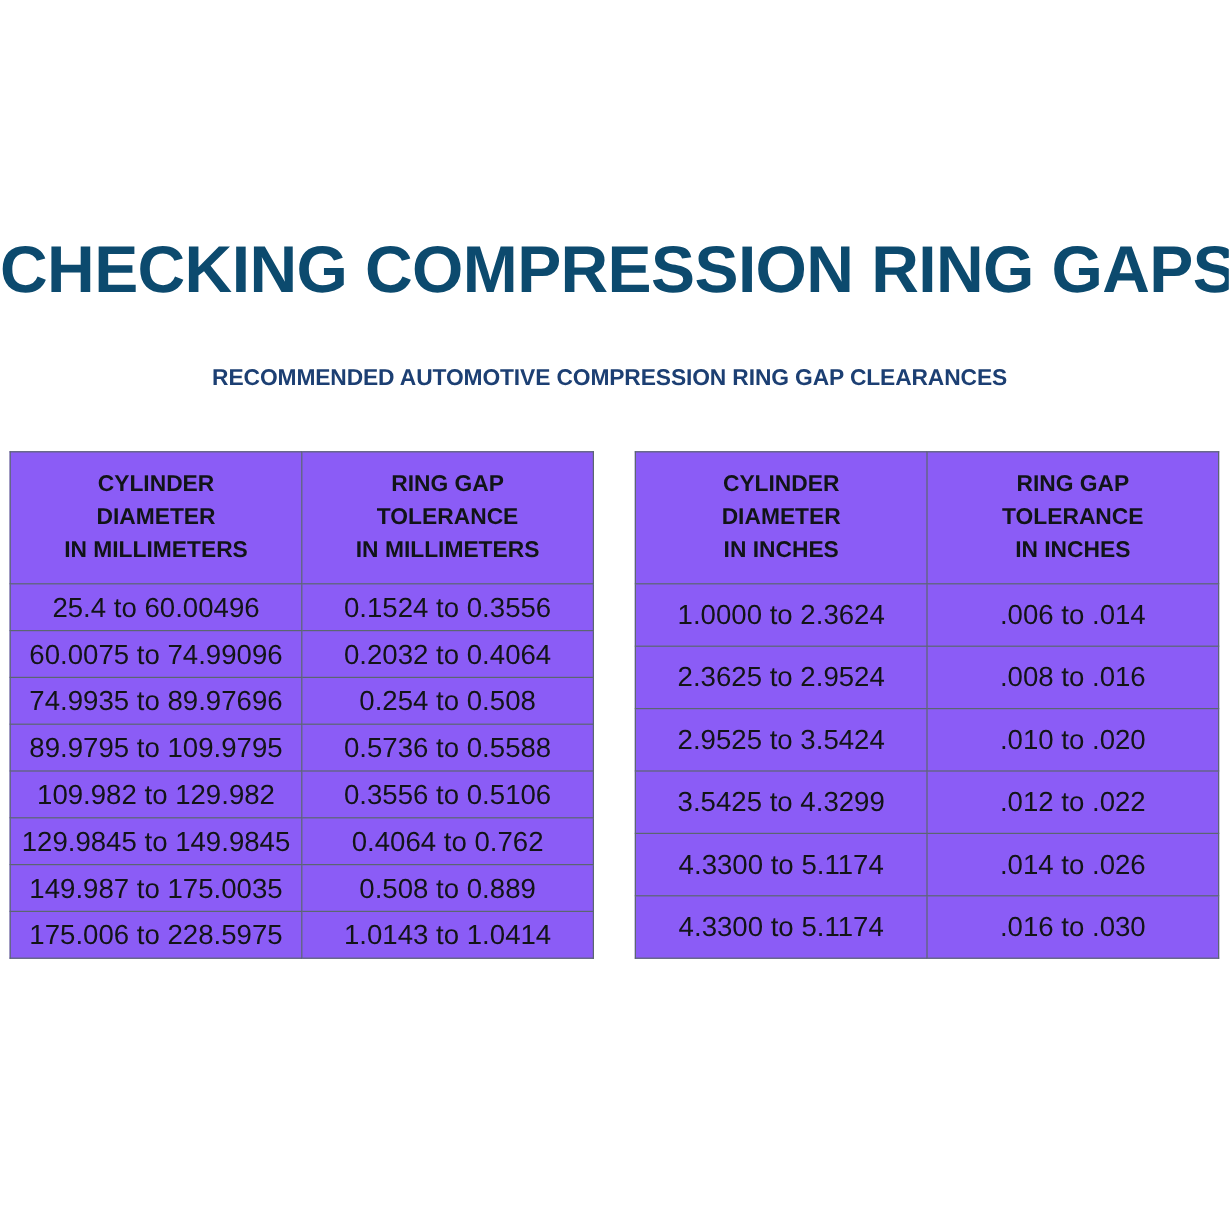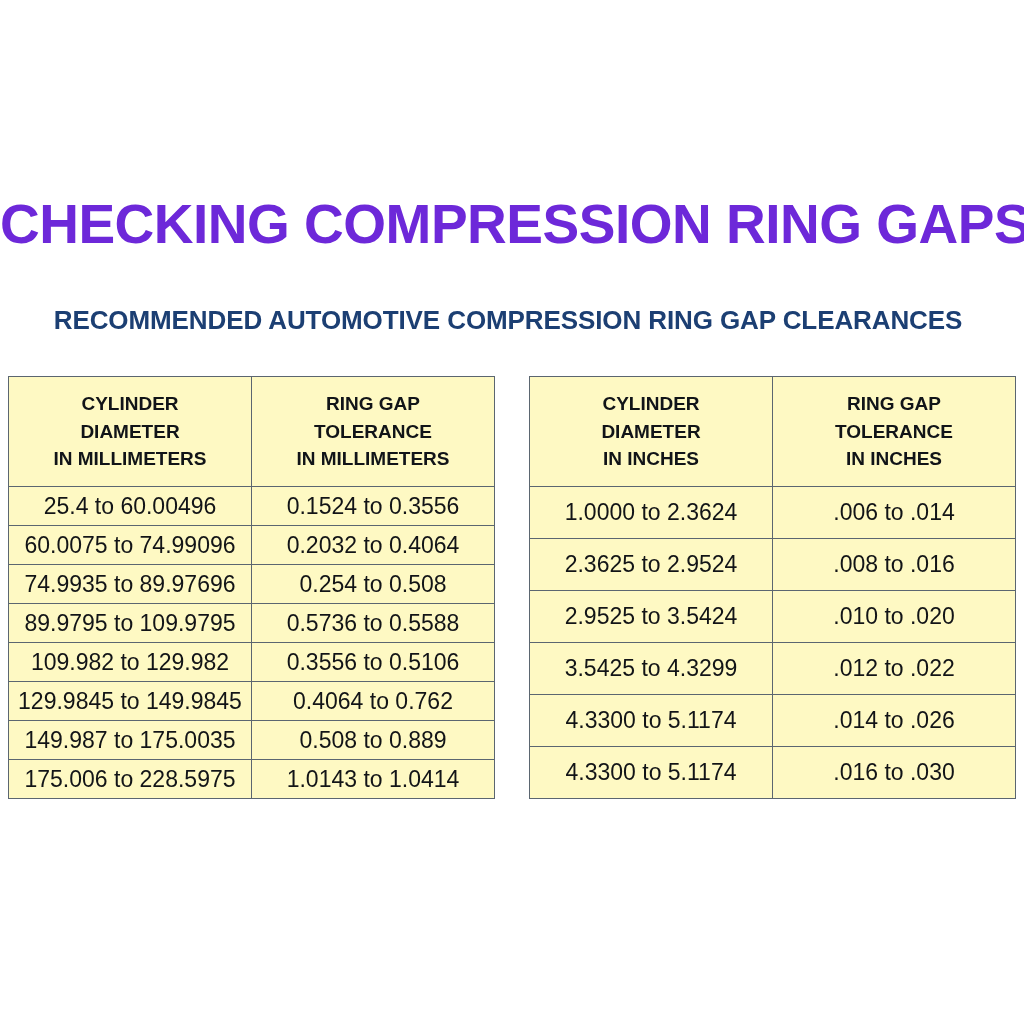--- a/index.html
+++ b/index.html
@@ -29,7 +29,7 @@
     font-size: 55px;
     font-weight: bold;
     letter-spacing: -0.5px;
-    color: #6d28d9;
+    color: #0c4a6e;
     line-height: 1.05;
     white-space: nowrap;
   }

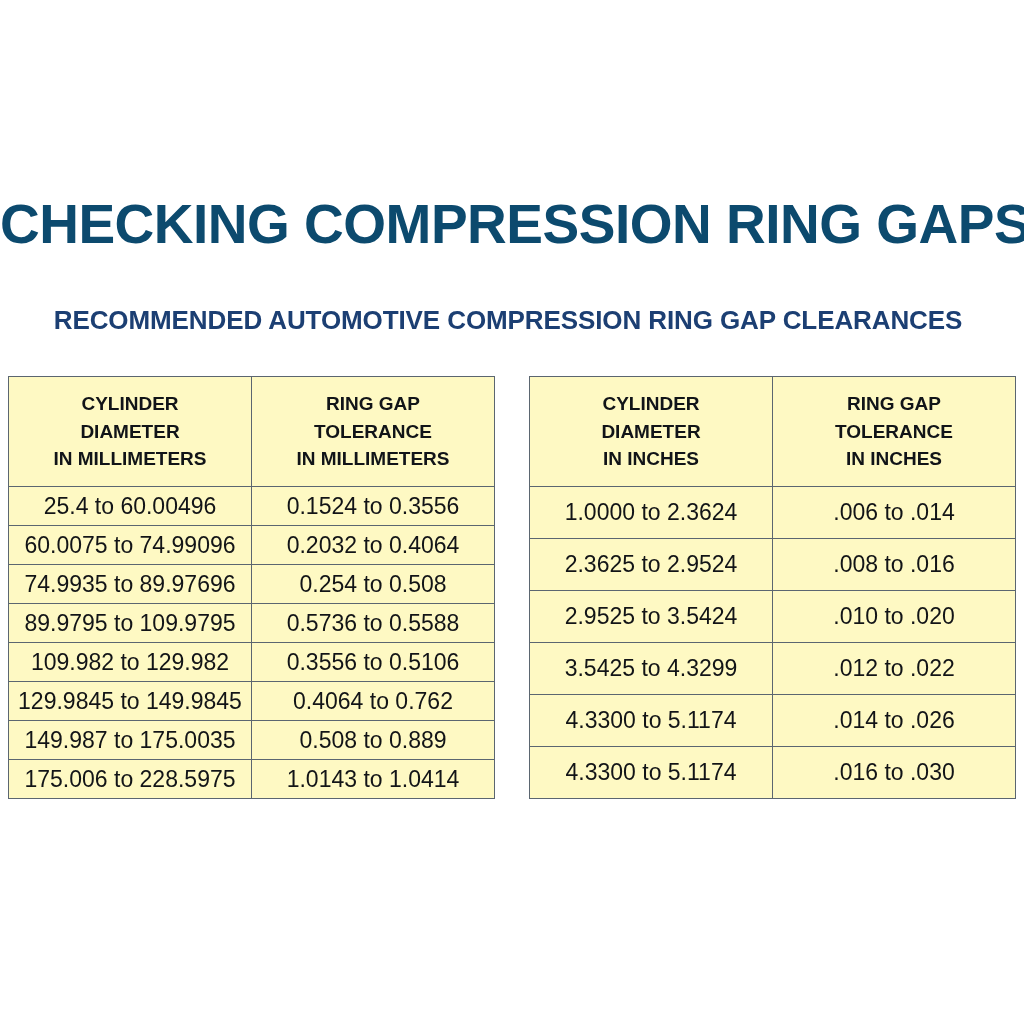--- a/index.html
+++ b/index.html
@@ -39,7 +39,7 @@
     left: 0;
     width: 1016px;
     text-align: center;
-    font-size: 26px;
+    font-size: 19px;
     font-weight: bold;
     color: #1c3f73;
     letter-spacing: -0.1px;

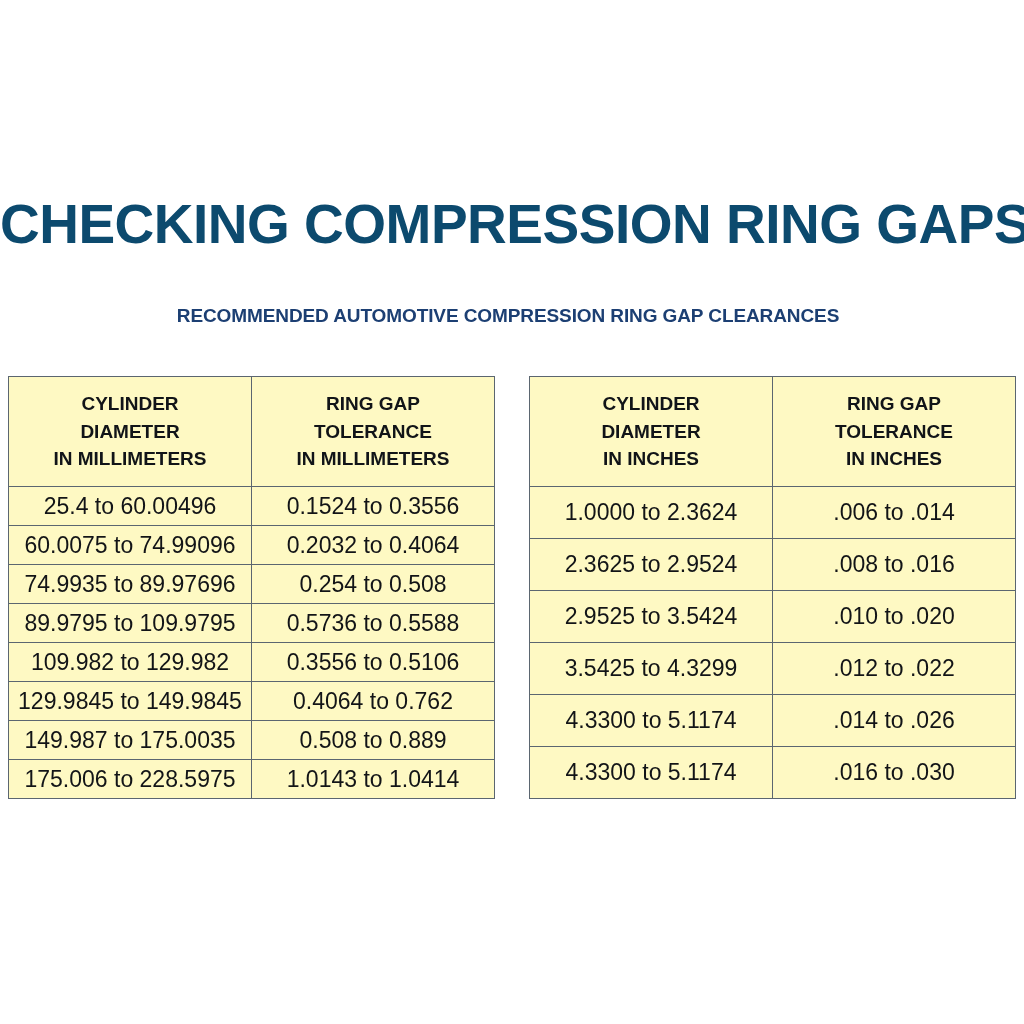--- a/index.html
+++ b/index.html
@@ -58,7 +58,7 @@
   table.gap-table {
     border-collapse: collapse;
     table-layout: fixed;
-    background: #fef9c3;
+    background: #8b5cf6;
   }
   table.gap-table.metric { width: 487px; }
   table.gap-table.imperial { width: 487px; }

